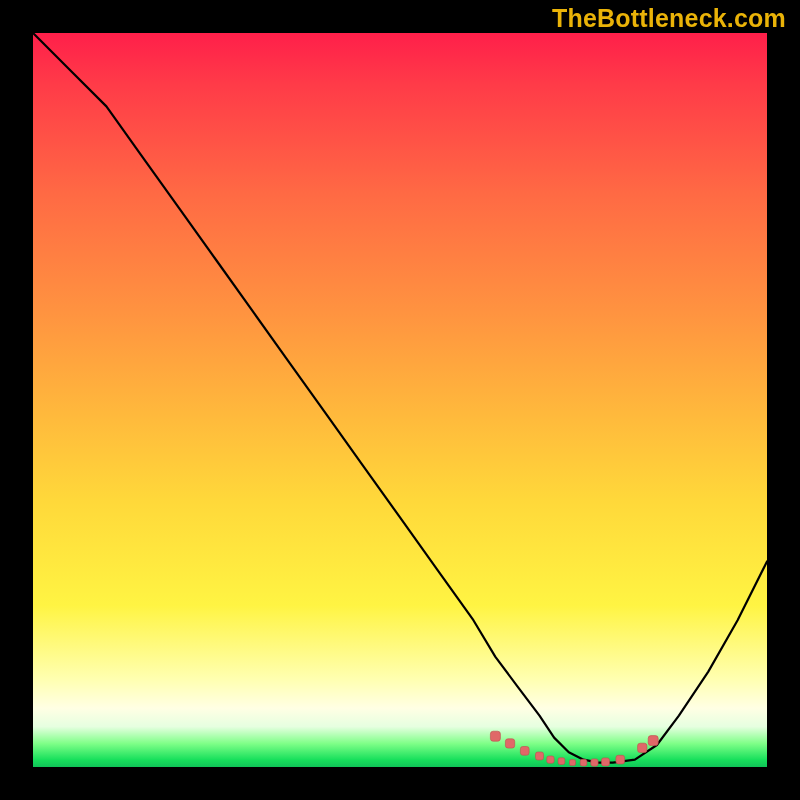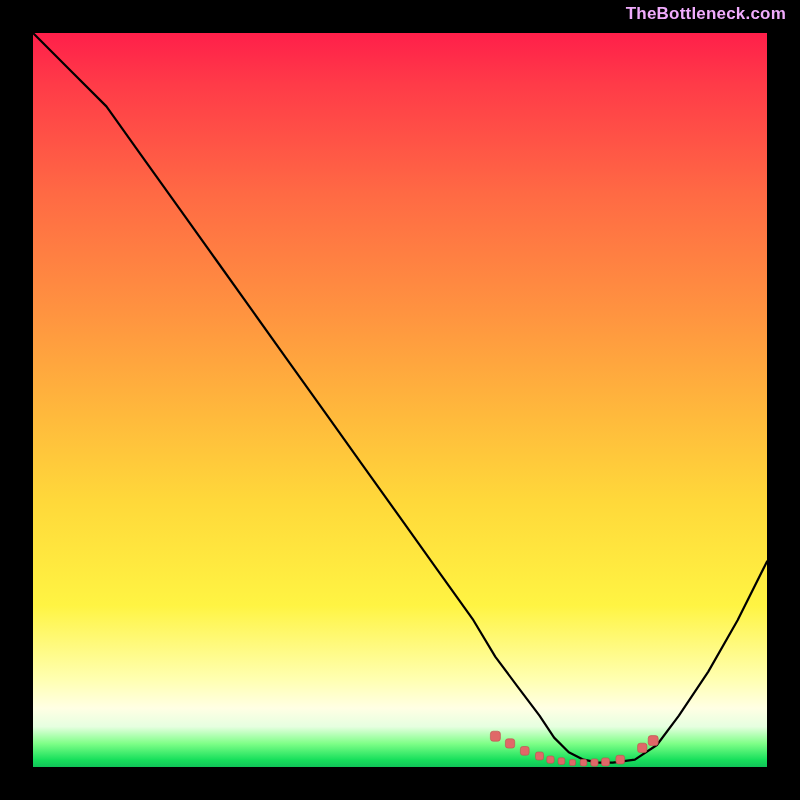--- a/index.html
+++ b/index.html
@@ -21,8 +21,8 @@
     position: absolute;
     top: 4px;
     right: 14px;
-    color: #f0abfc;
-    font-size: 17px;
+    color: #eab308;
+    font-size: 25px;
     font-weight: 600;
     letter-spacing: 0.2px;
     z-index: 5;

